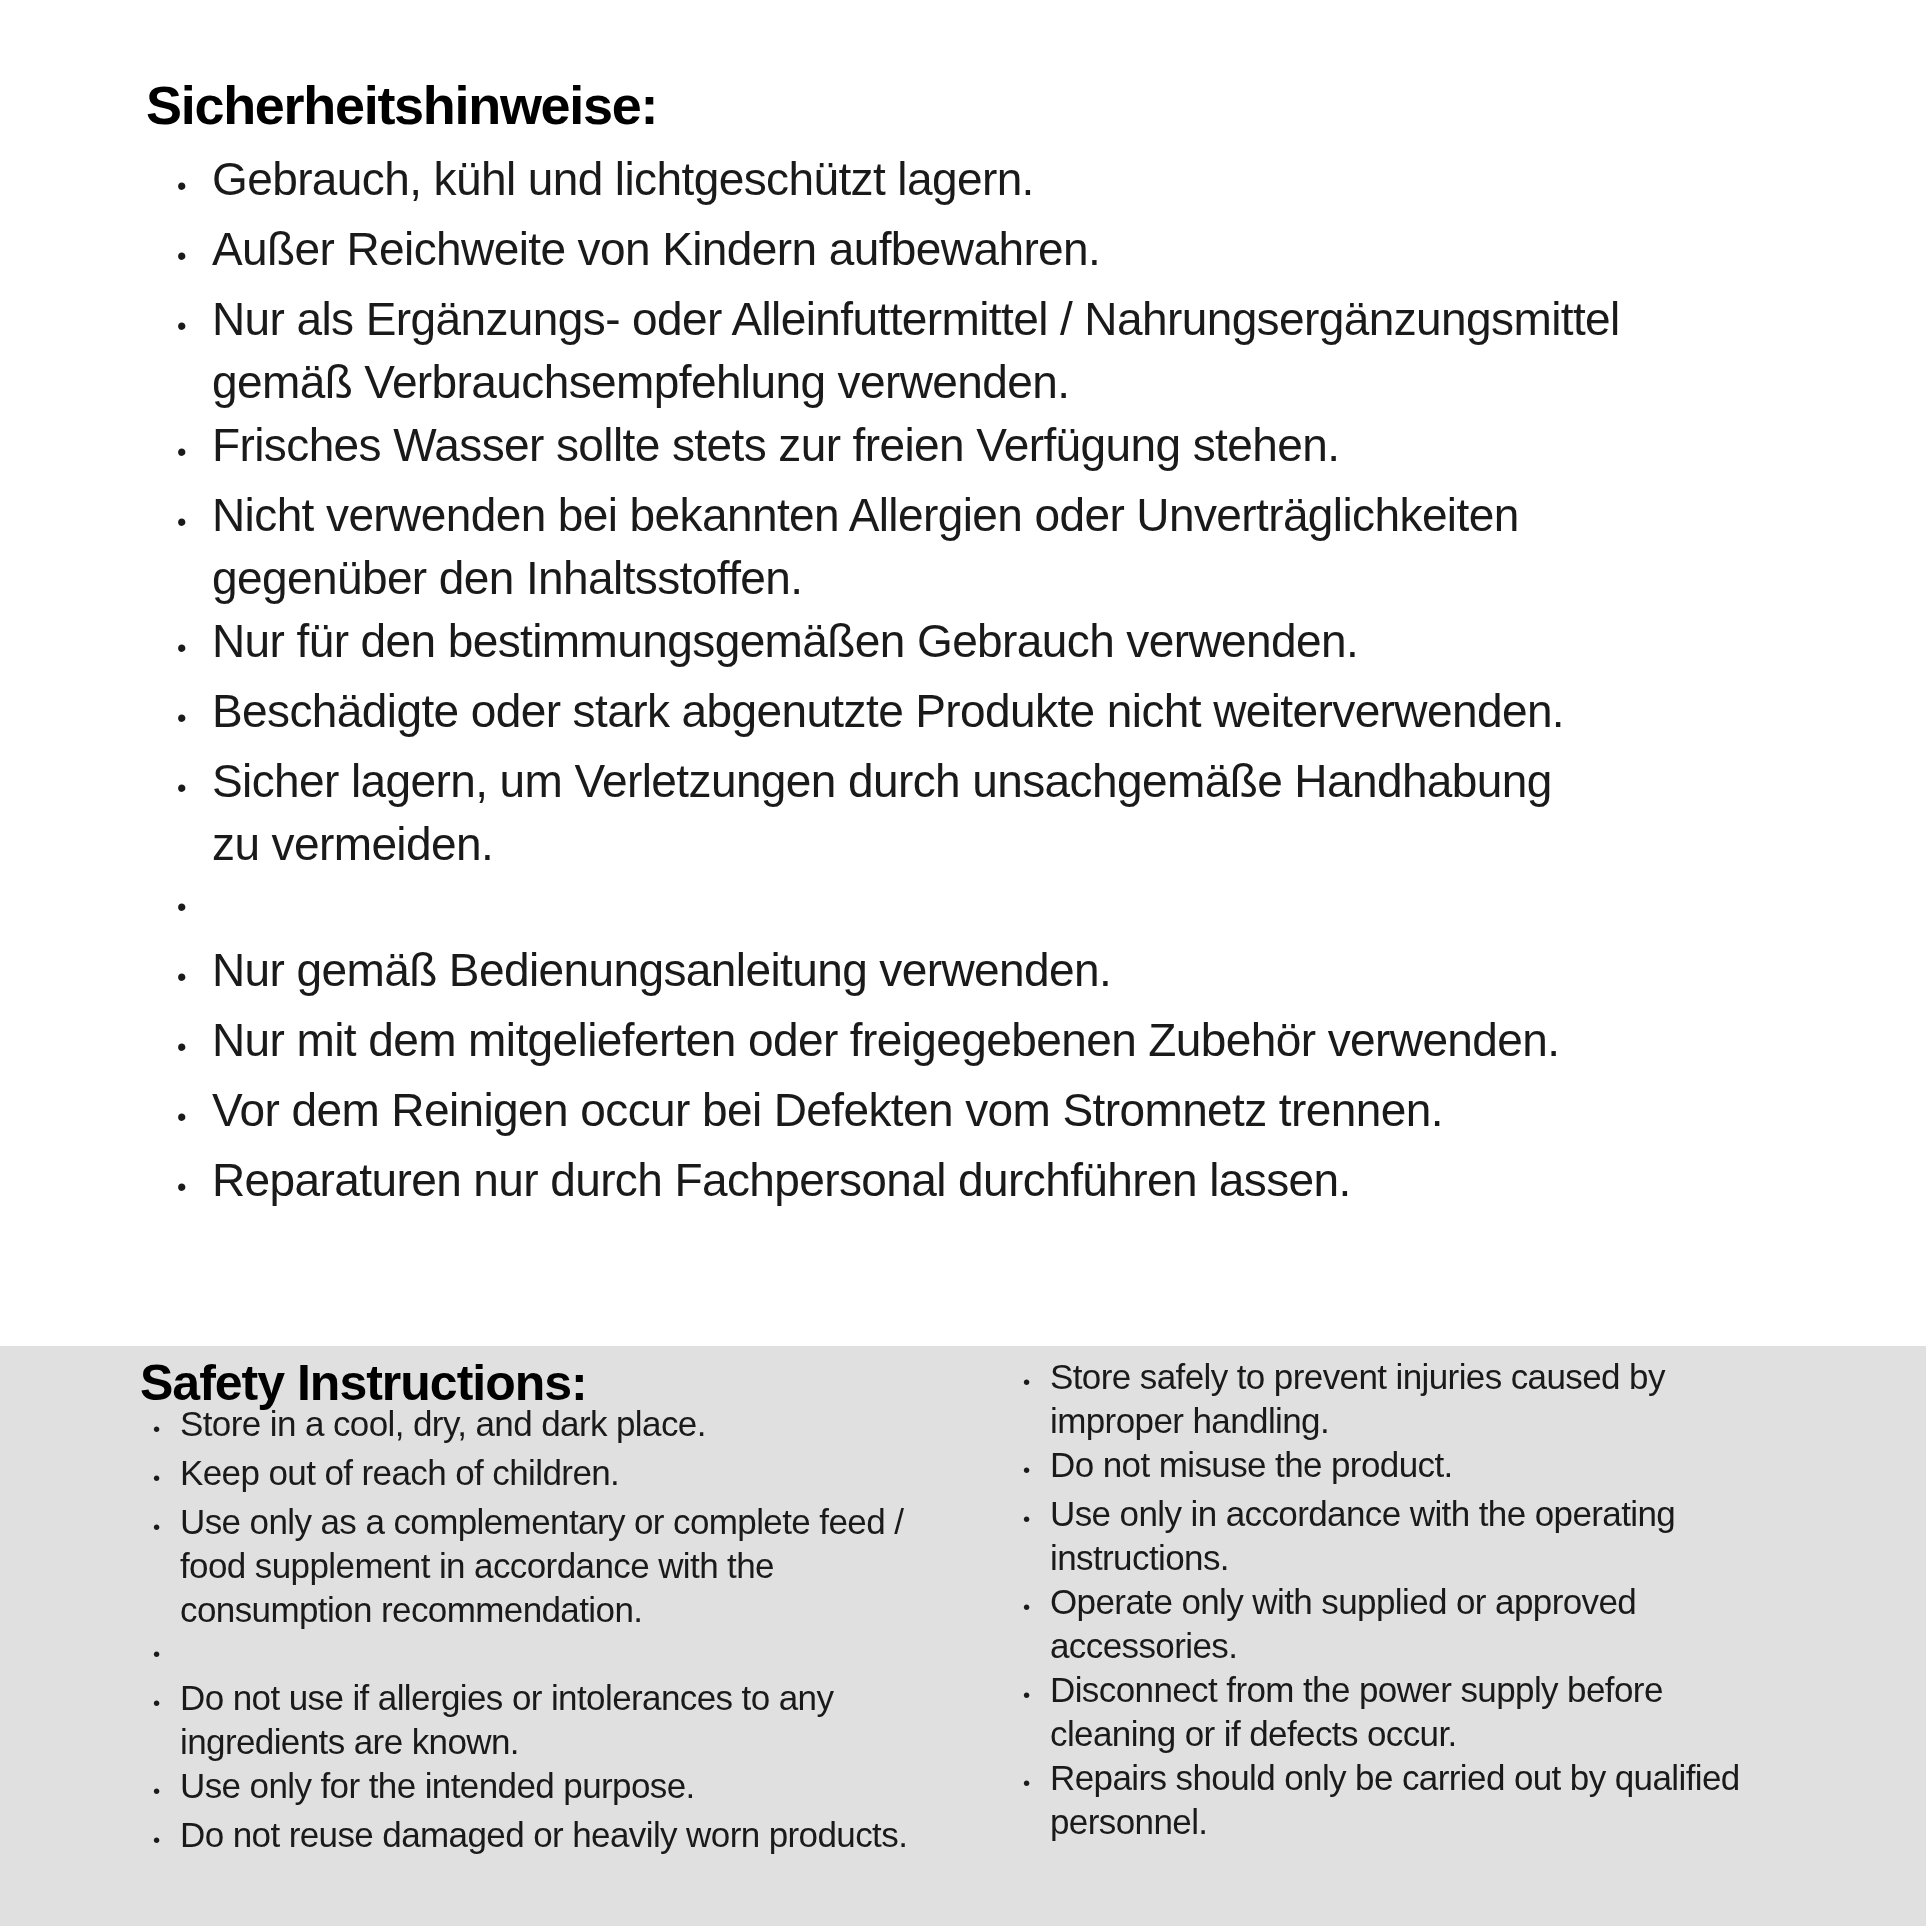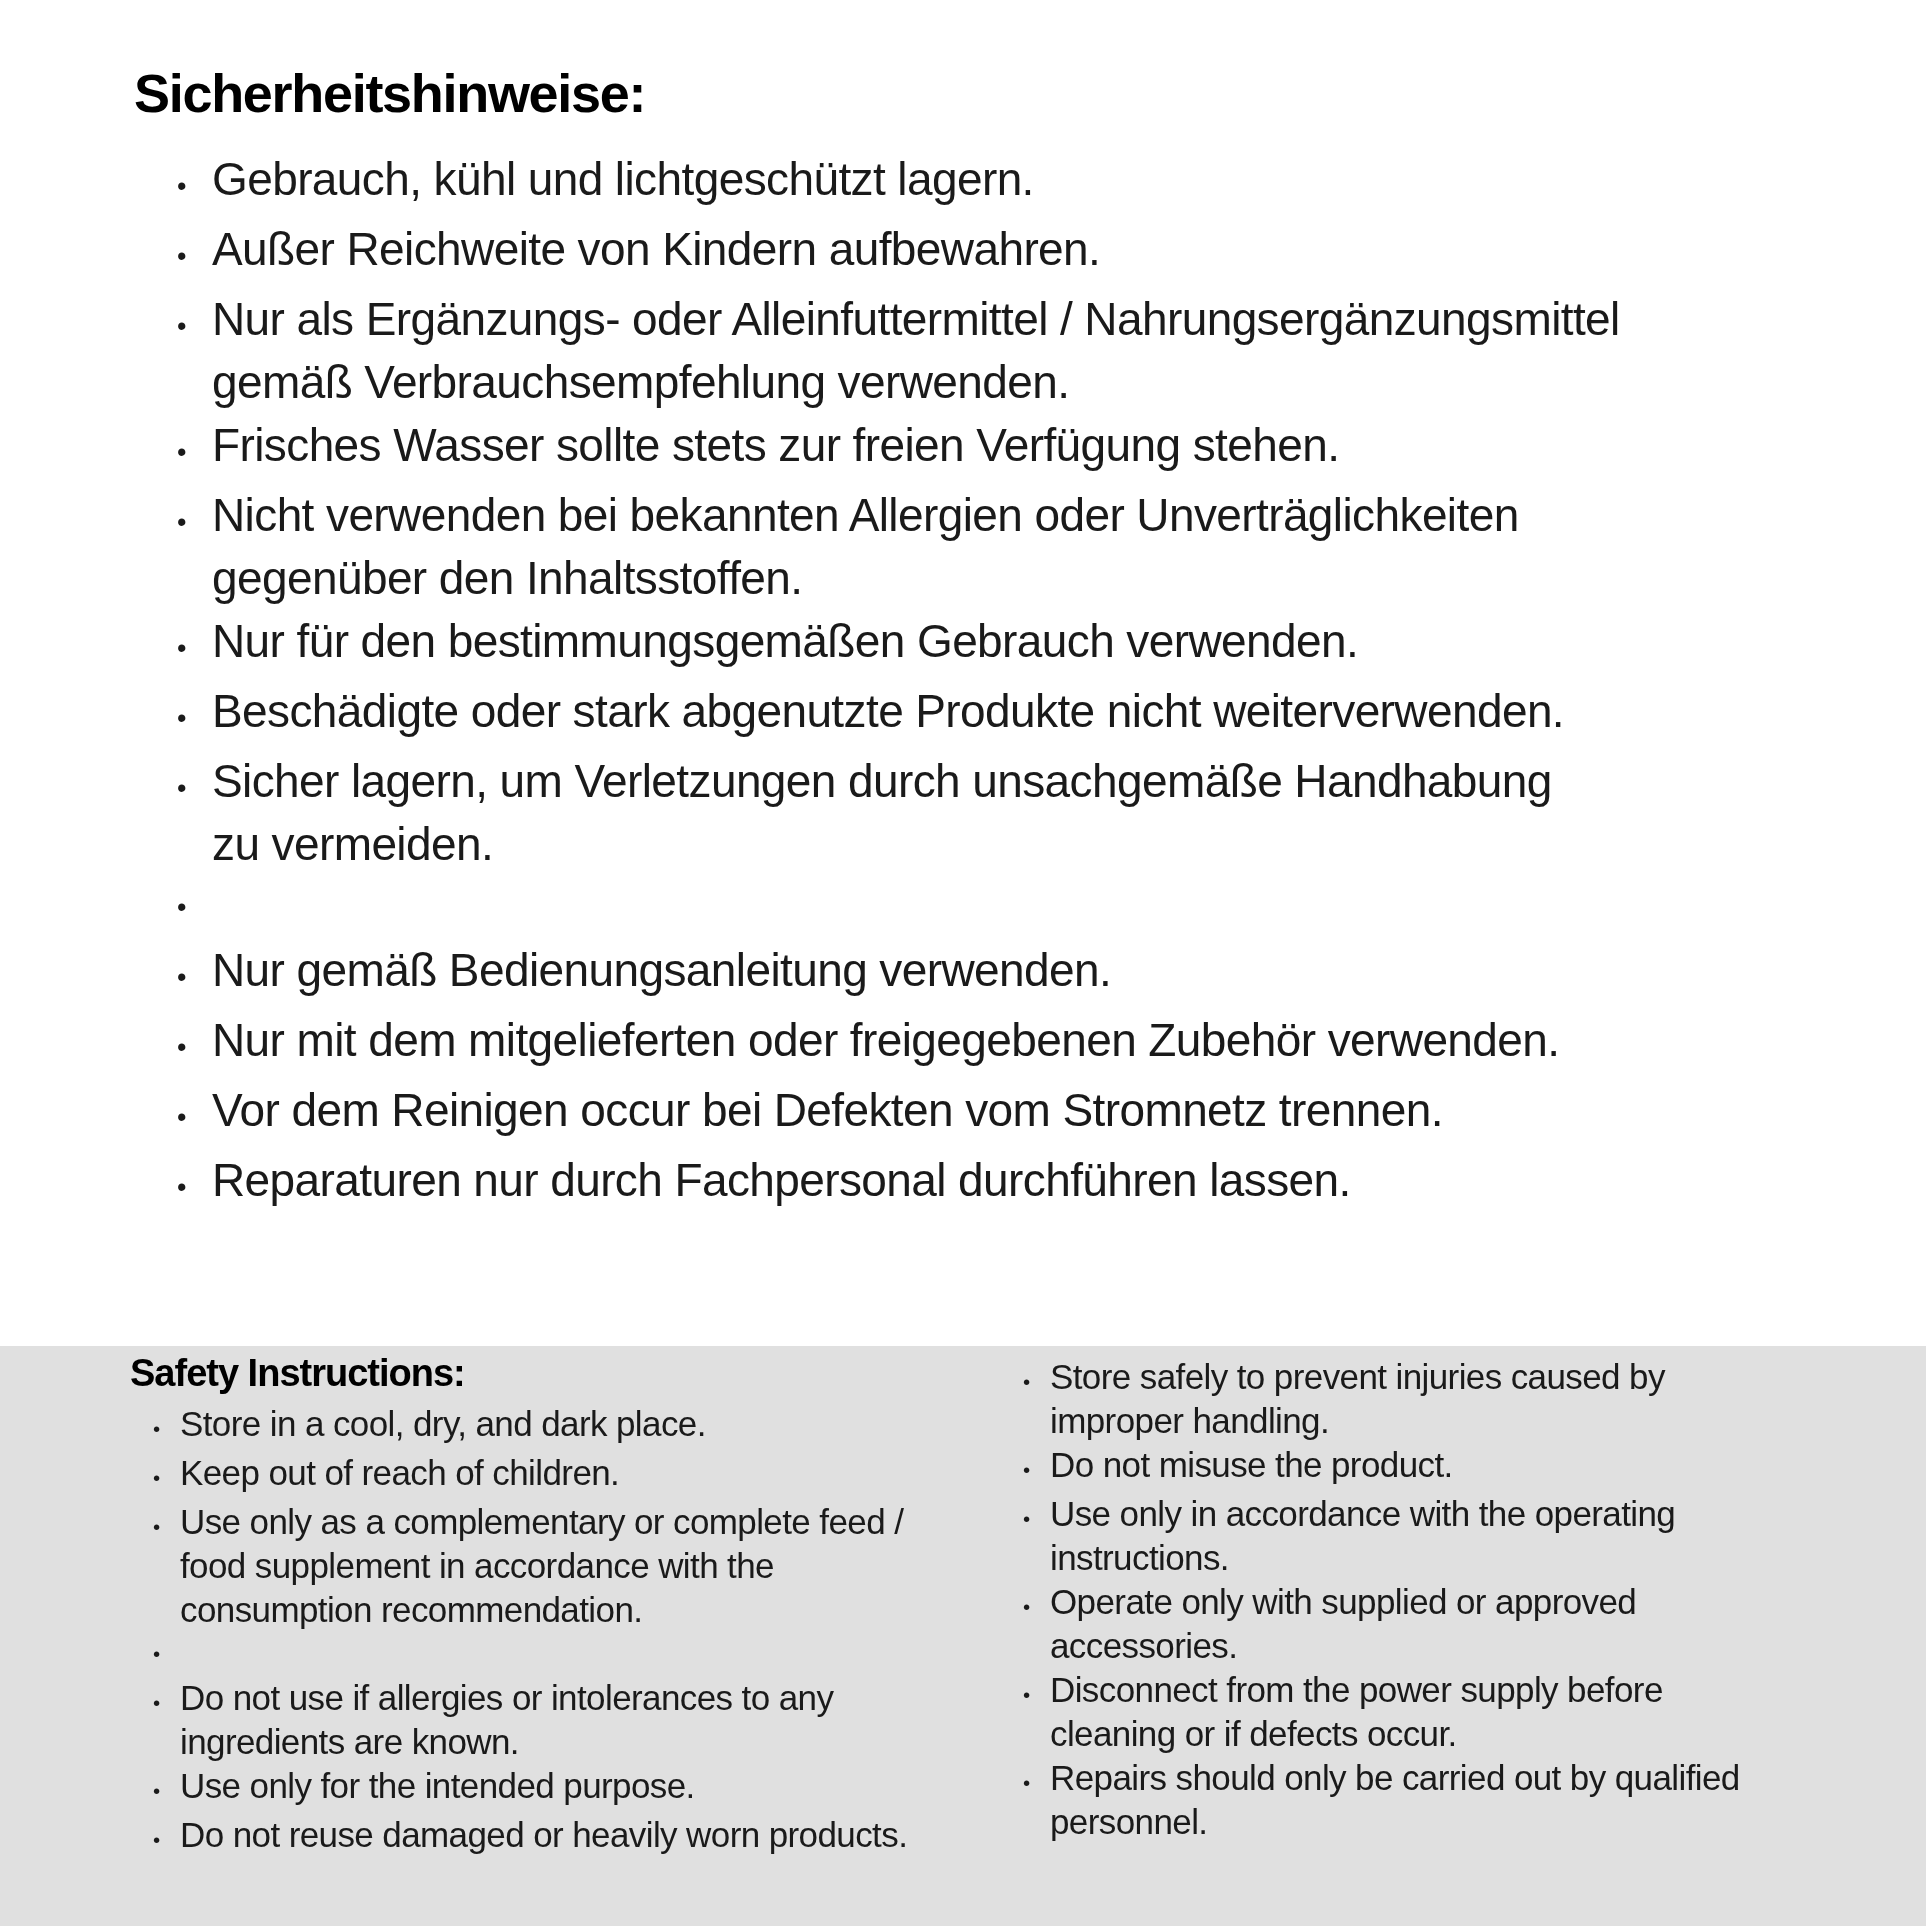--- a/index.html
+++ b/index.html
@@ -8,7 +8,7 @@
   .panel { position:absolute; left:0; top:1346px; right:0; bottom:0; background:var(--panel-bg,#e0e0e0); }
 
   .de-heading {
-    position:absolute; left:134px; top:64px; margin:0;
+    position:absolute; left:134px; top:64px; margin:12px;
     font-size:54px; line-height:58px; font-weight:bold;
     letter-spacing:-1.3px; color:var(--heading-text,#000);
   }

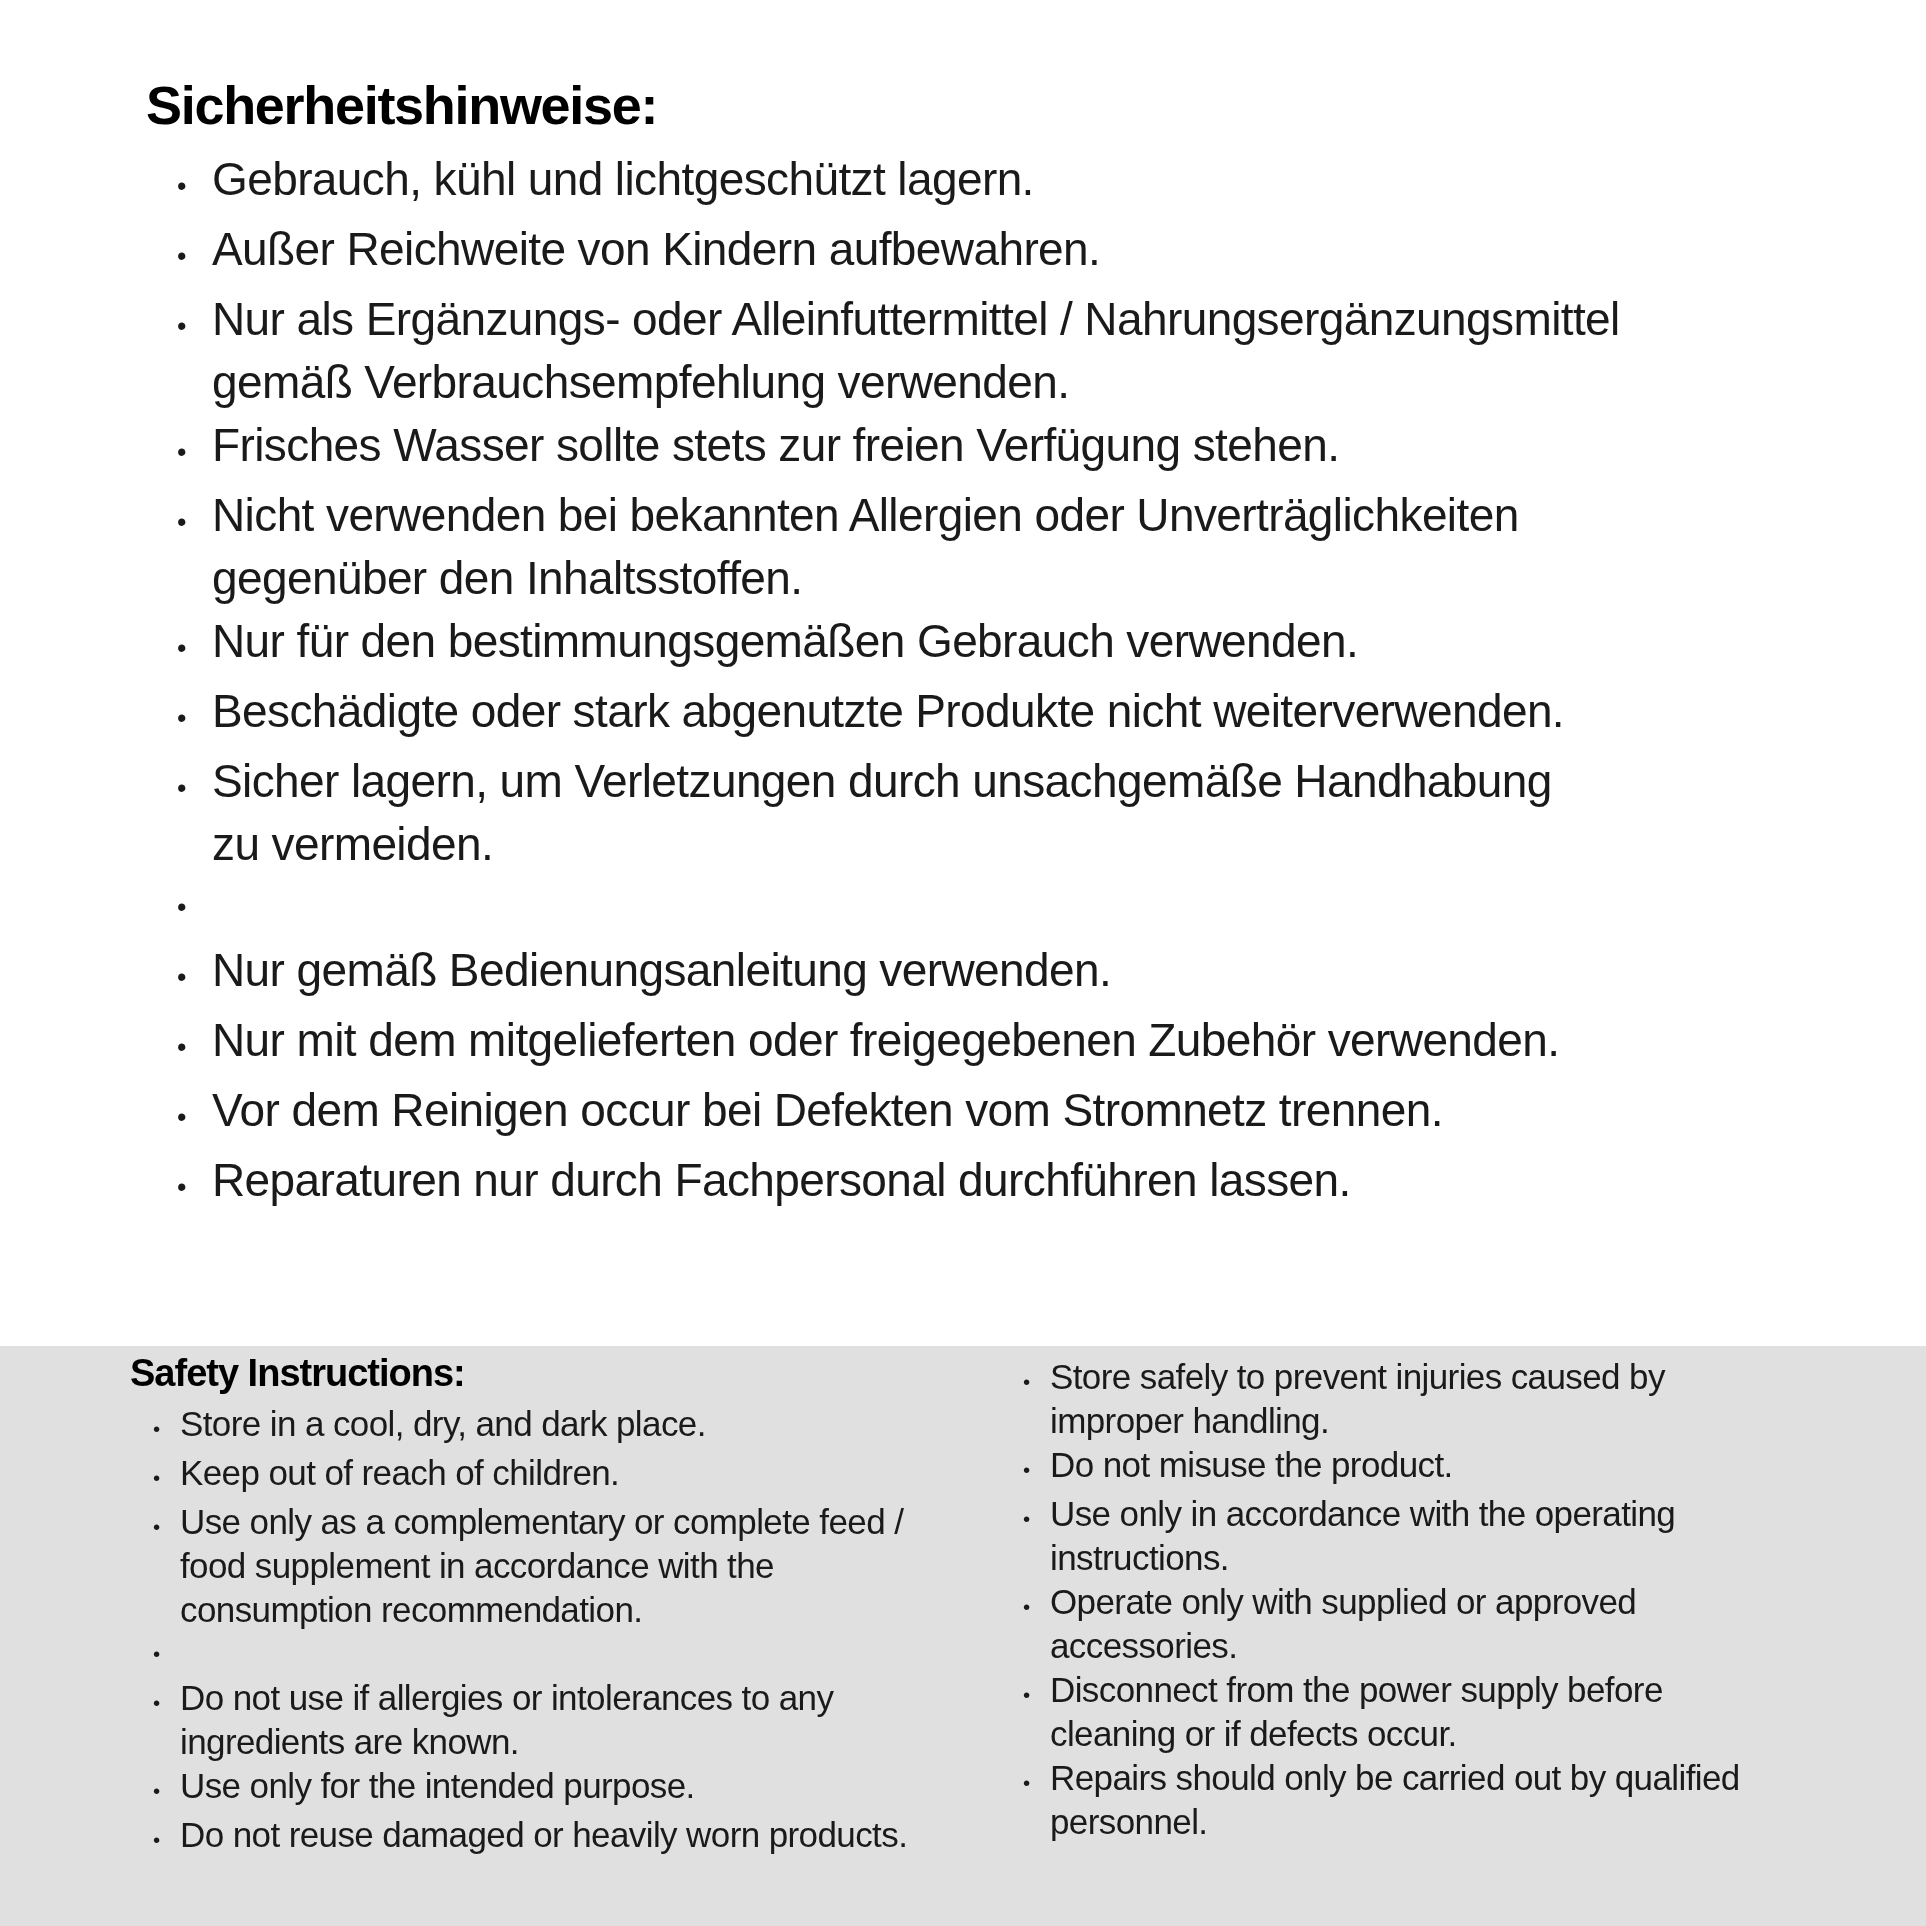--- a/index.html
+++ b/index.html
@@ -22,8 +22,8 @@
   .de-list .marker { width:35px; font-size:27px; }
 
   .en-heading {
-    position:absolute; left:130px; top:1353px; margin:0;
-    font-size:38px; line-height:40px; font-weight:bold;
+    position:absolute; left:130px; top:1353px; margin:10px;
+    font-size:50px; line-height:40px; font-weight:bold;
     letter-spacing:-1px; color:var(--heading-text,#000);
   }
   .en-list { width:899px; }

